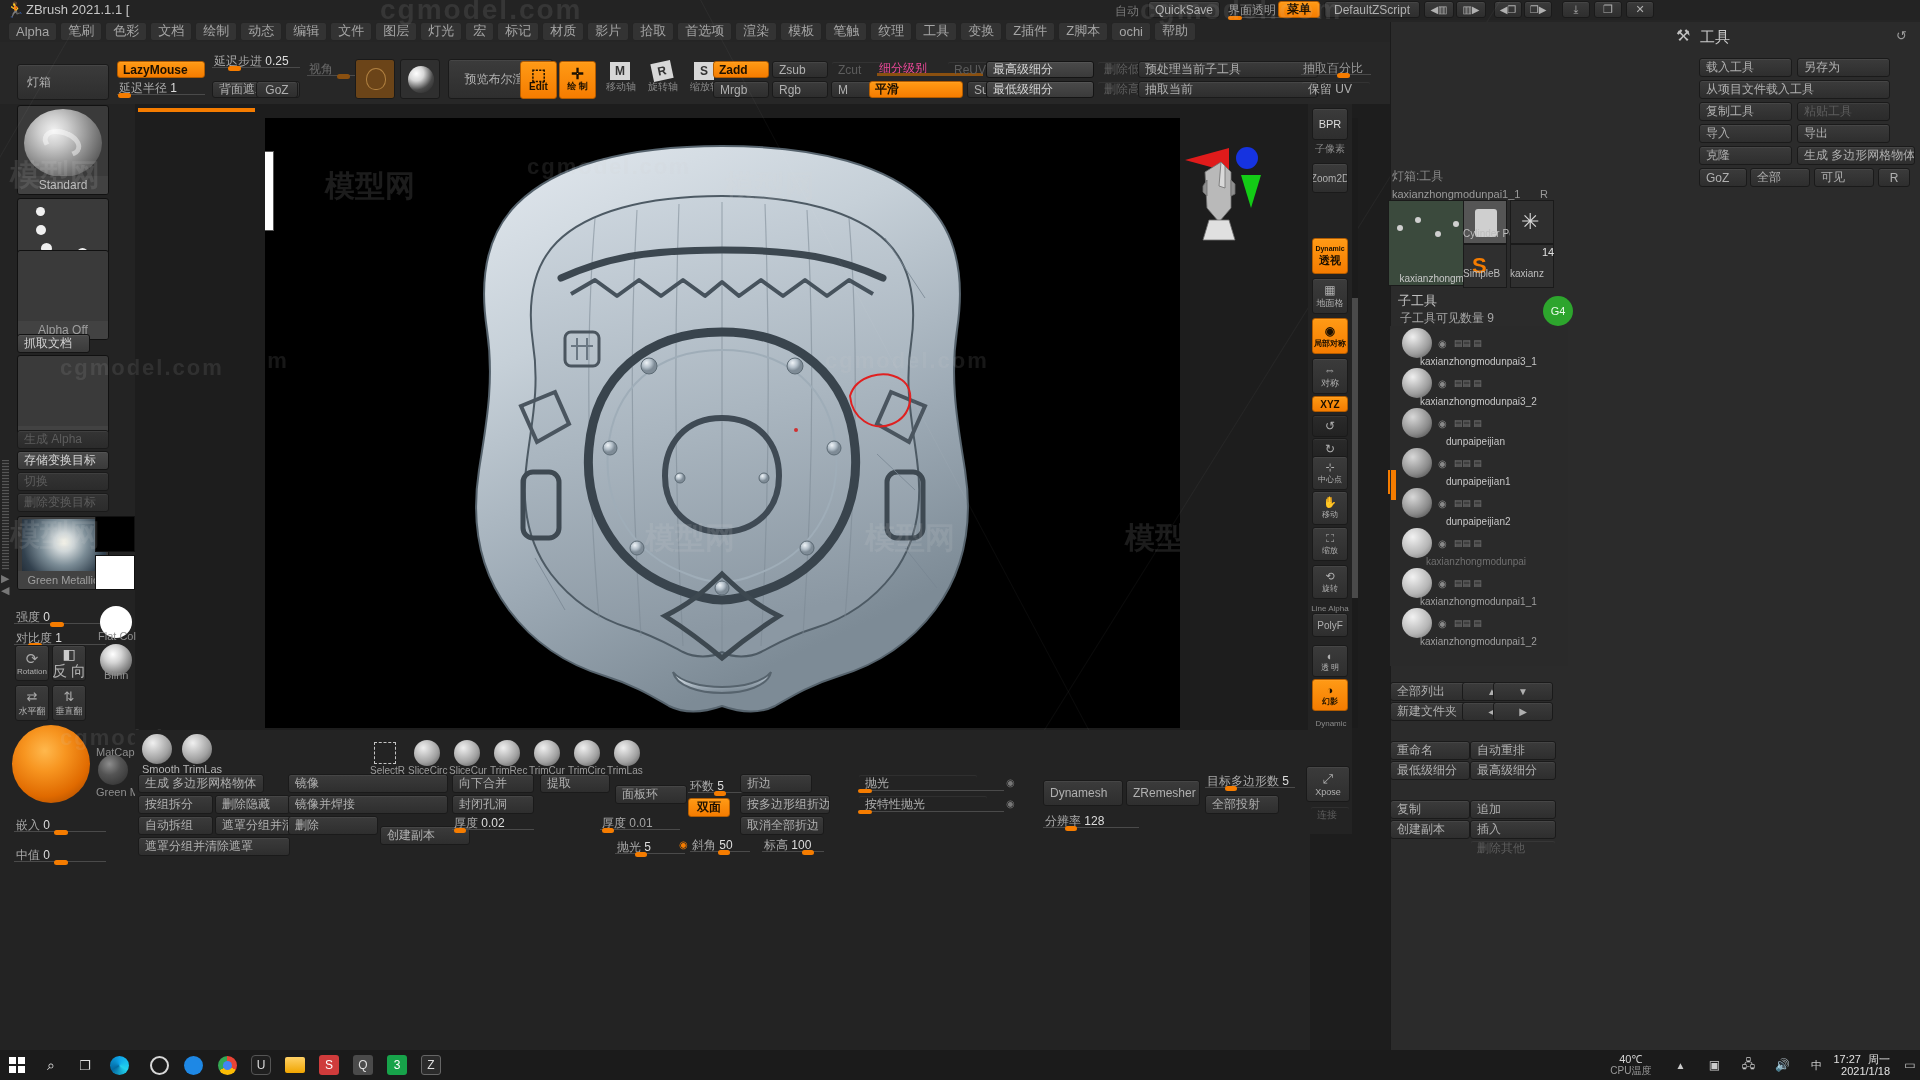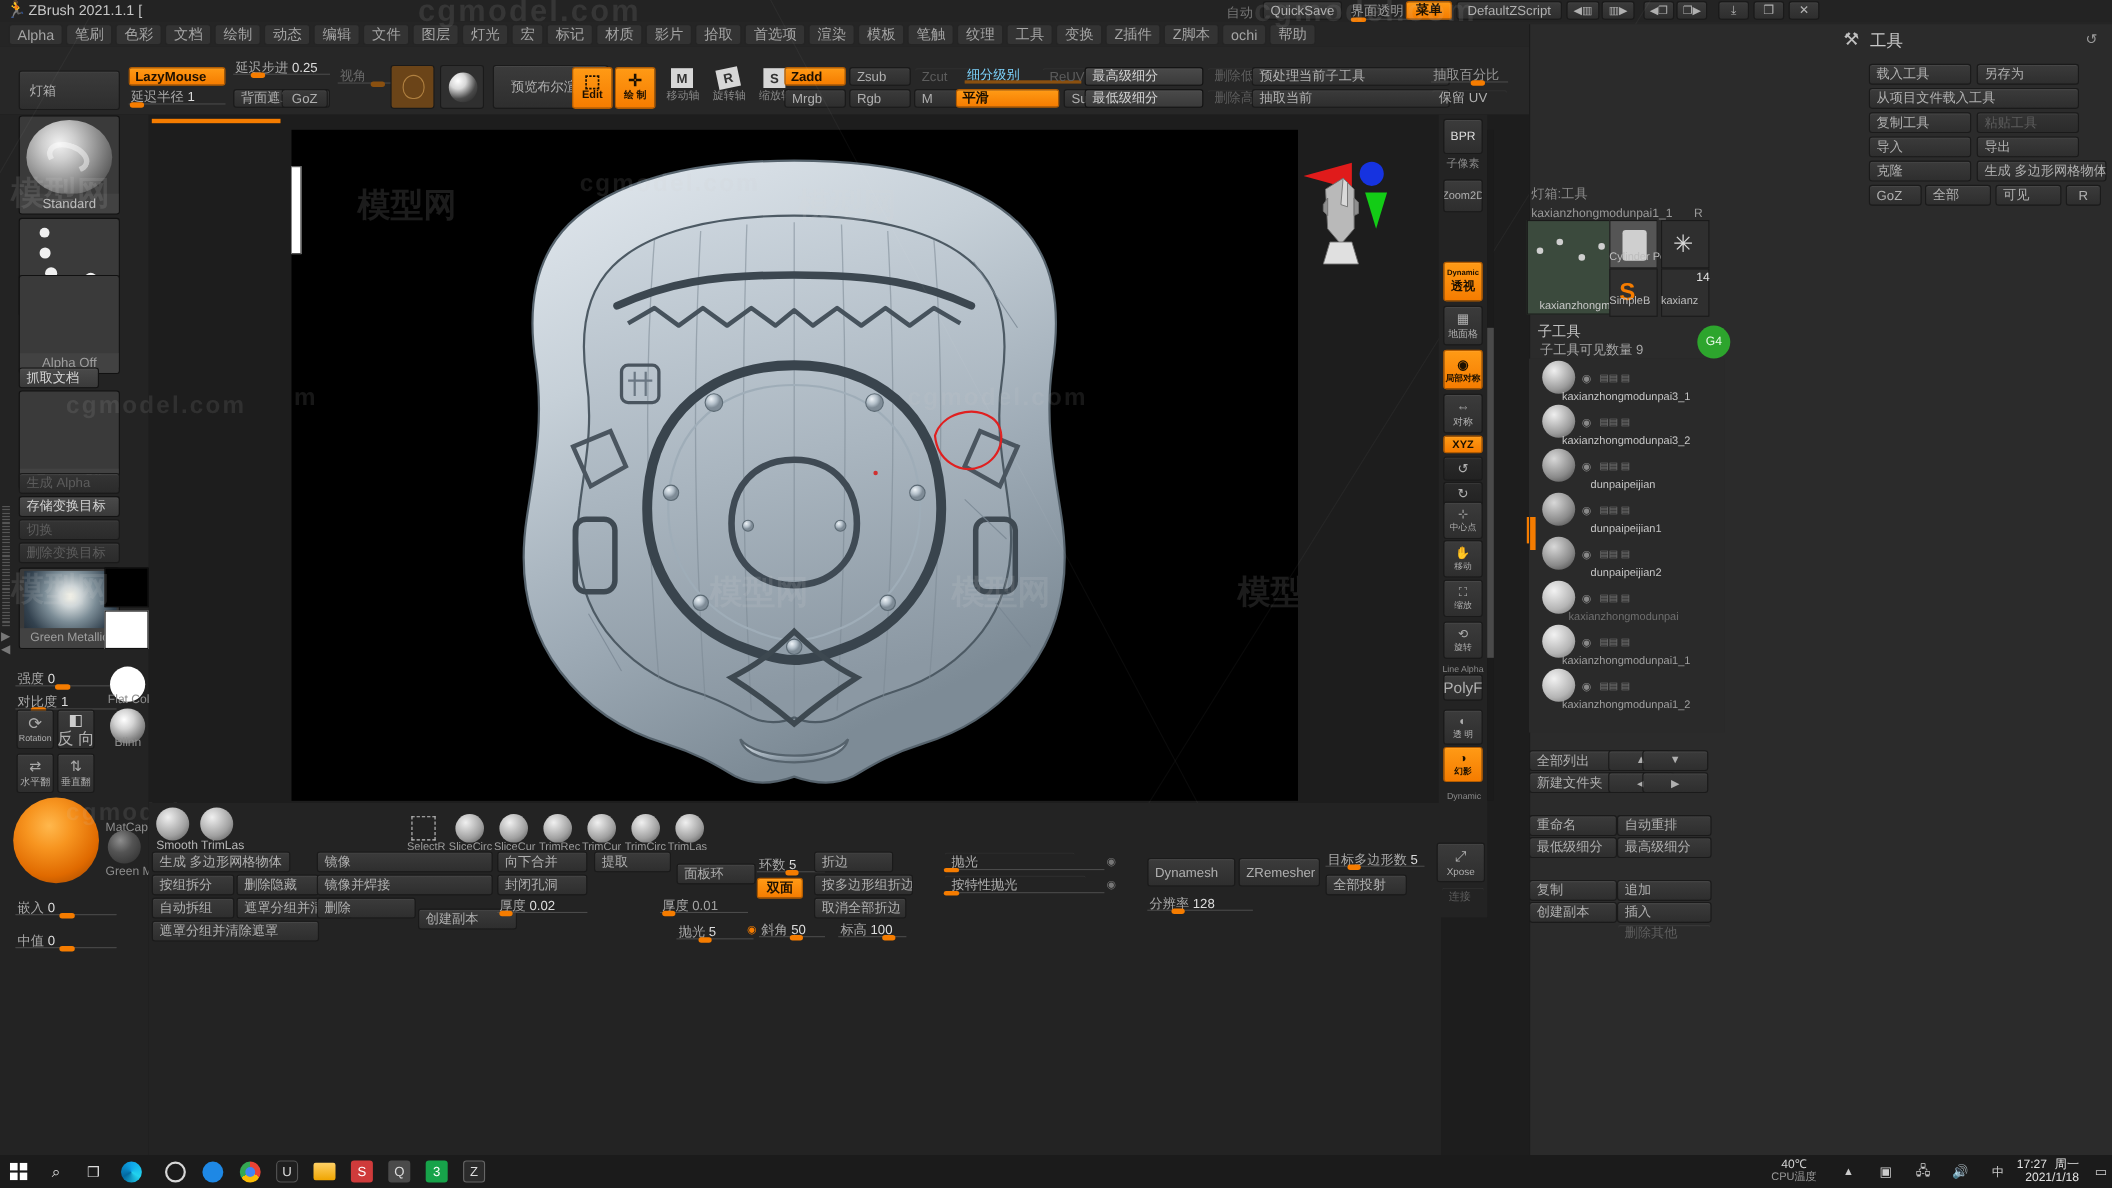--- a/index.html
+++ b/index.html
@@ -184,7 +184,7 @@
 <div class="btn lt" style="position:absolute;left:831px;top:81px;width:52px;height:17px;">M</div>
 
 <div class="slider" style="position:absolute;left:877px;top:61px;width:106px;">
-  <span class="lbl" style="color:#7dd3fc;">细分级别</span>
+  <span class="lbl" style="color:#ec4899;">细分级别</span>
   <div class="track"></div>
       <div class="bar" style="width:106px;"></div>
 </div>

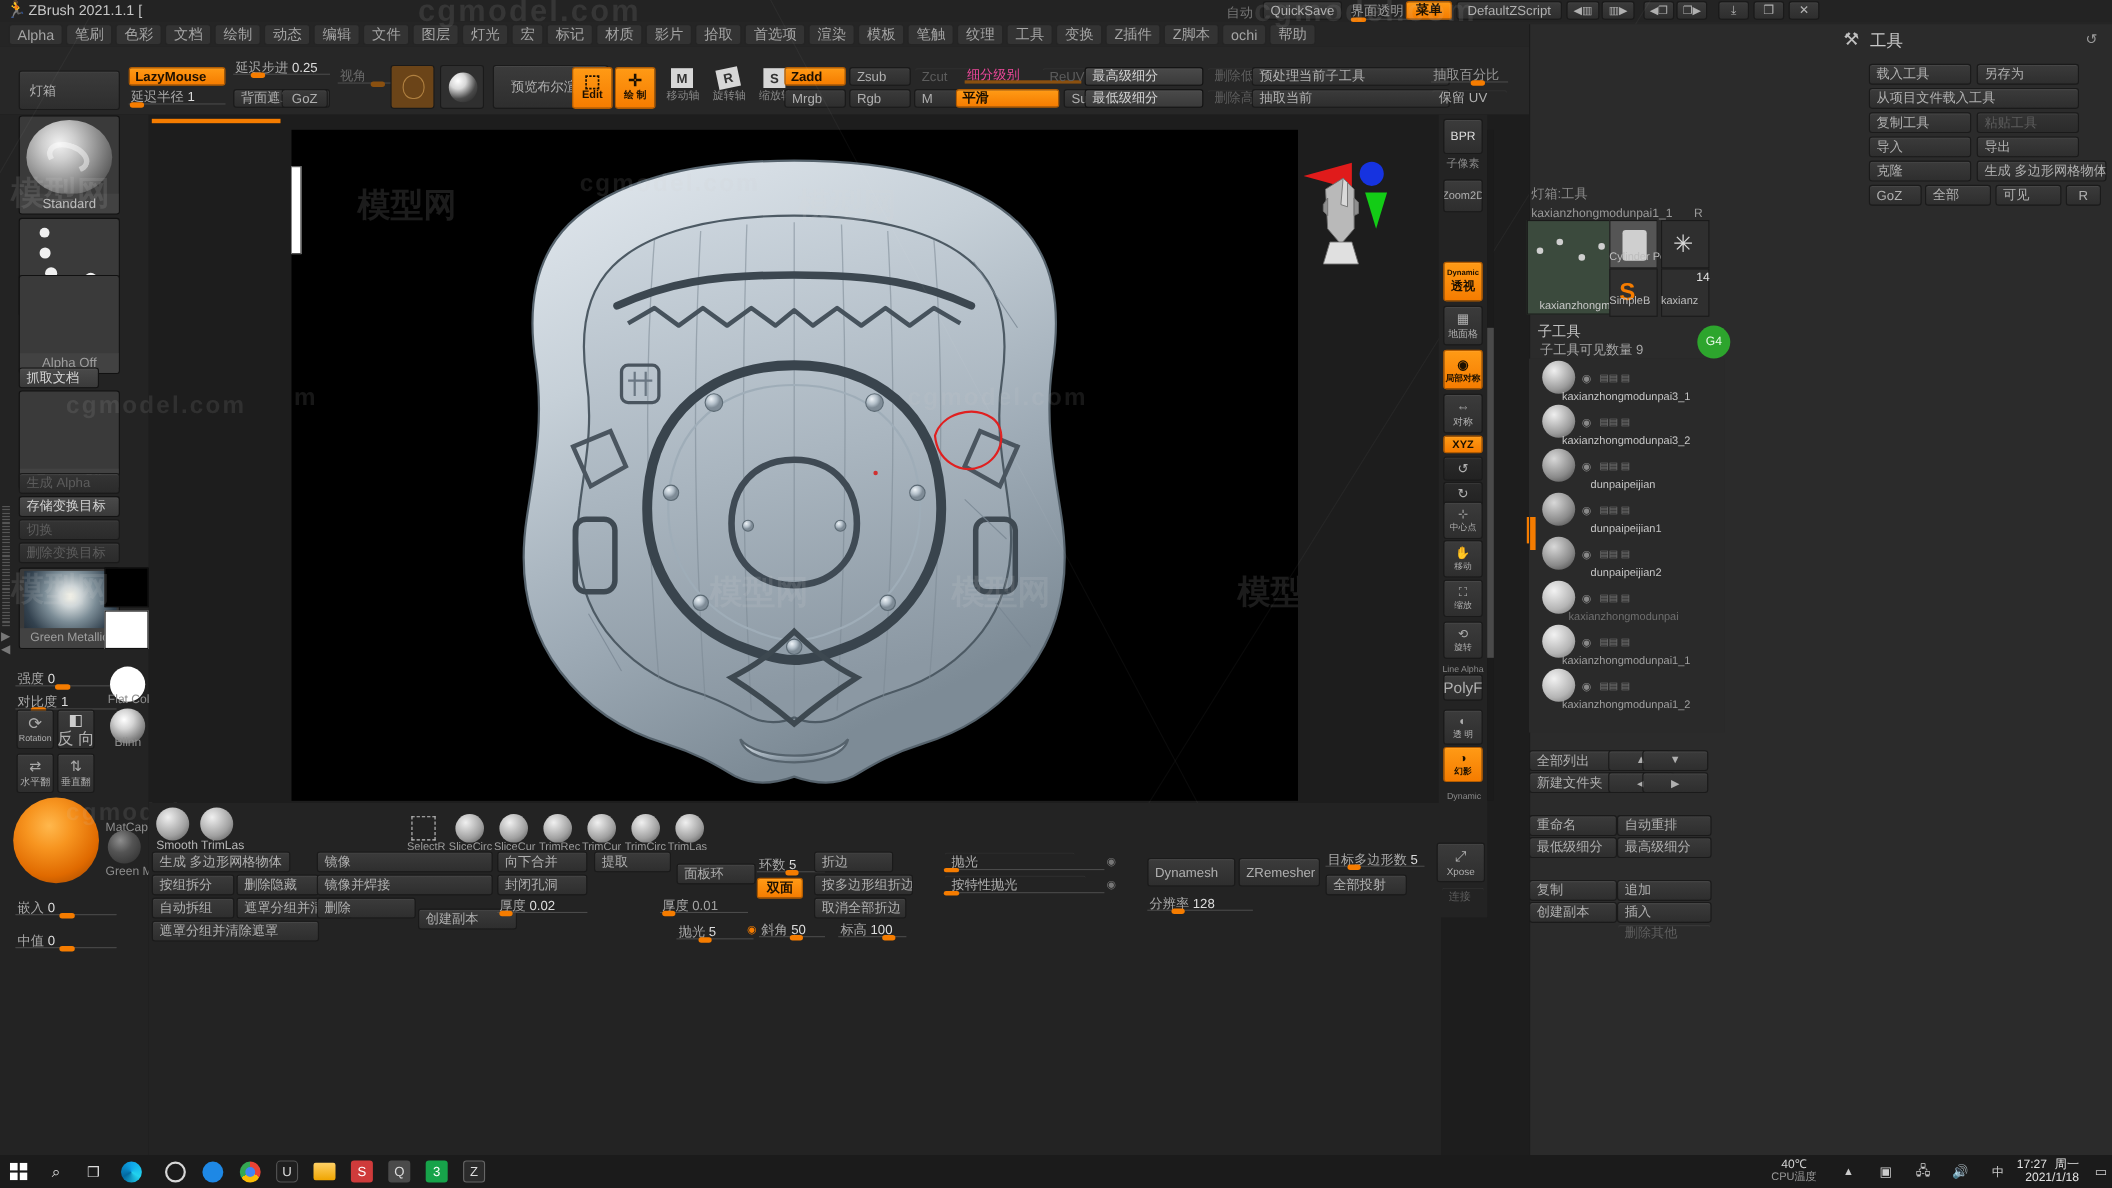--- a/index.html
+++ b/index.html
@@ -499,7 +499,7 @@
   <span style="font-size:8px;">旋转</span>
 </div>
 <div style="position:absolute;left:1310px;top:604px;width:40px;font-size:8px;color:#8a8a8a;text-align:center;">Line Alpha</div>
-<div class="btn" style="position:absolute;left:1312px;top:613px;width:36px;height:24px;font-size:14px;">PolyF</div>
+<div class="btn" style="position:absolute;left:1312px;top:613px;width:36px;height:24px;font-size:10px;">PolyF</div>
 <div class="btn" style="position:absolute;left:1312px;top:645px;width:36px;height:32px;flex-direction:column;">
   <span style="font-size:11px;">◐</span>
   <span style="font-size:8px;">透 明</span>

